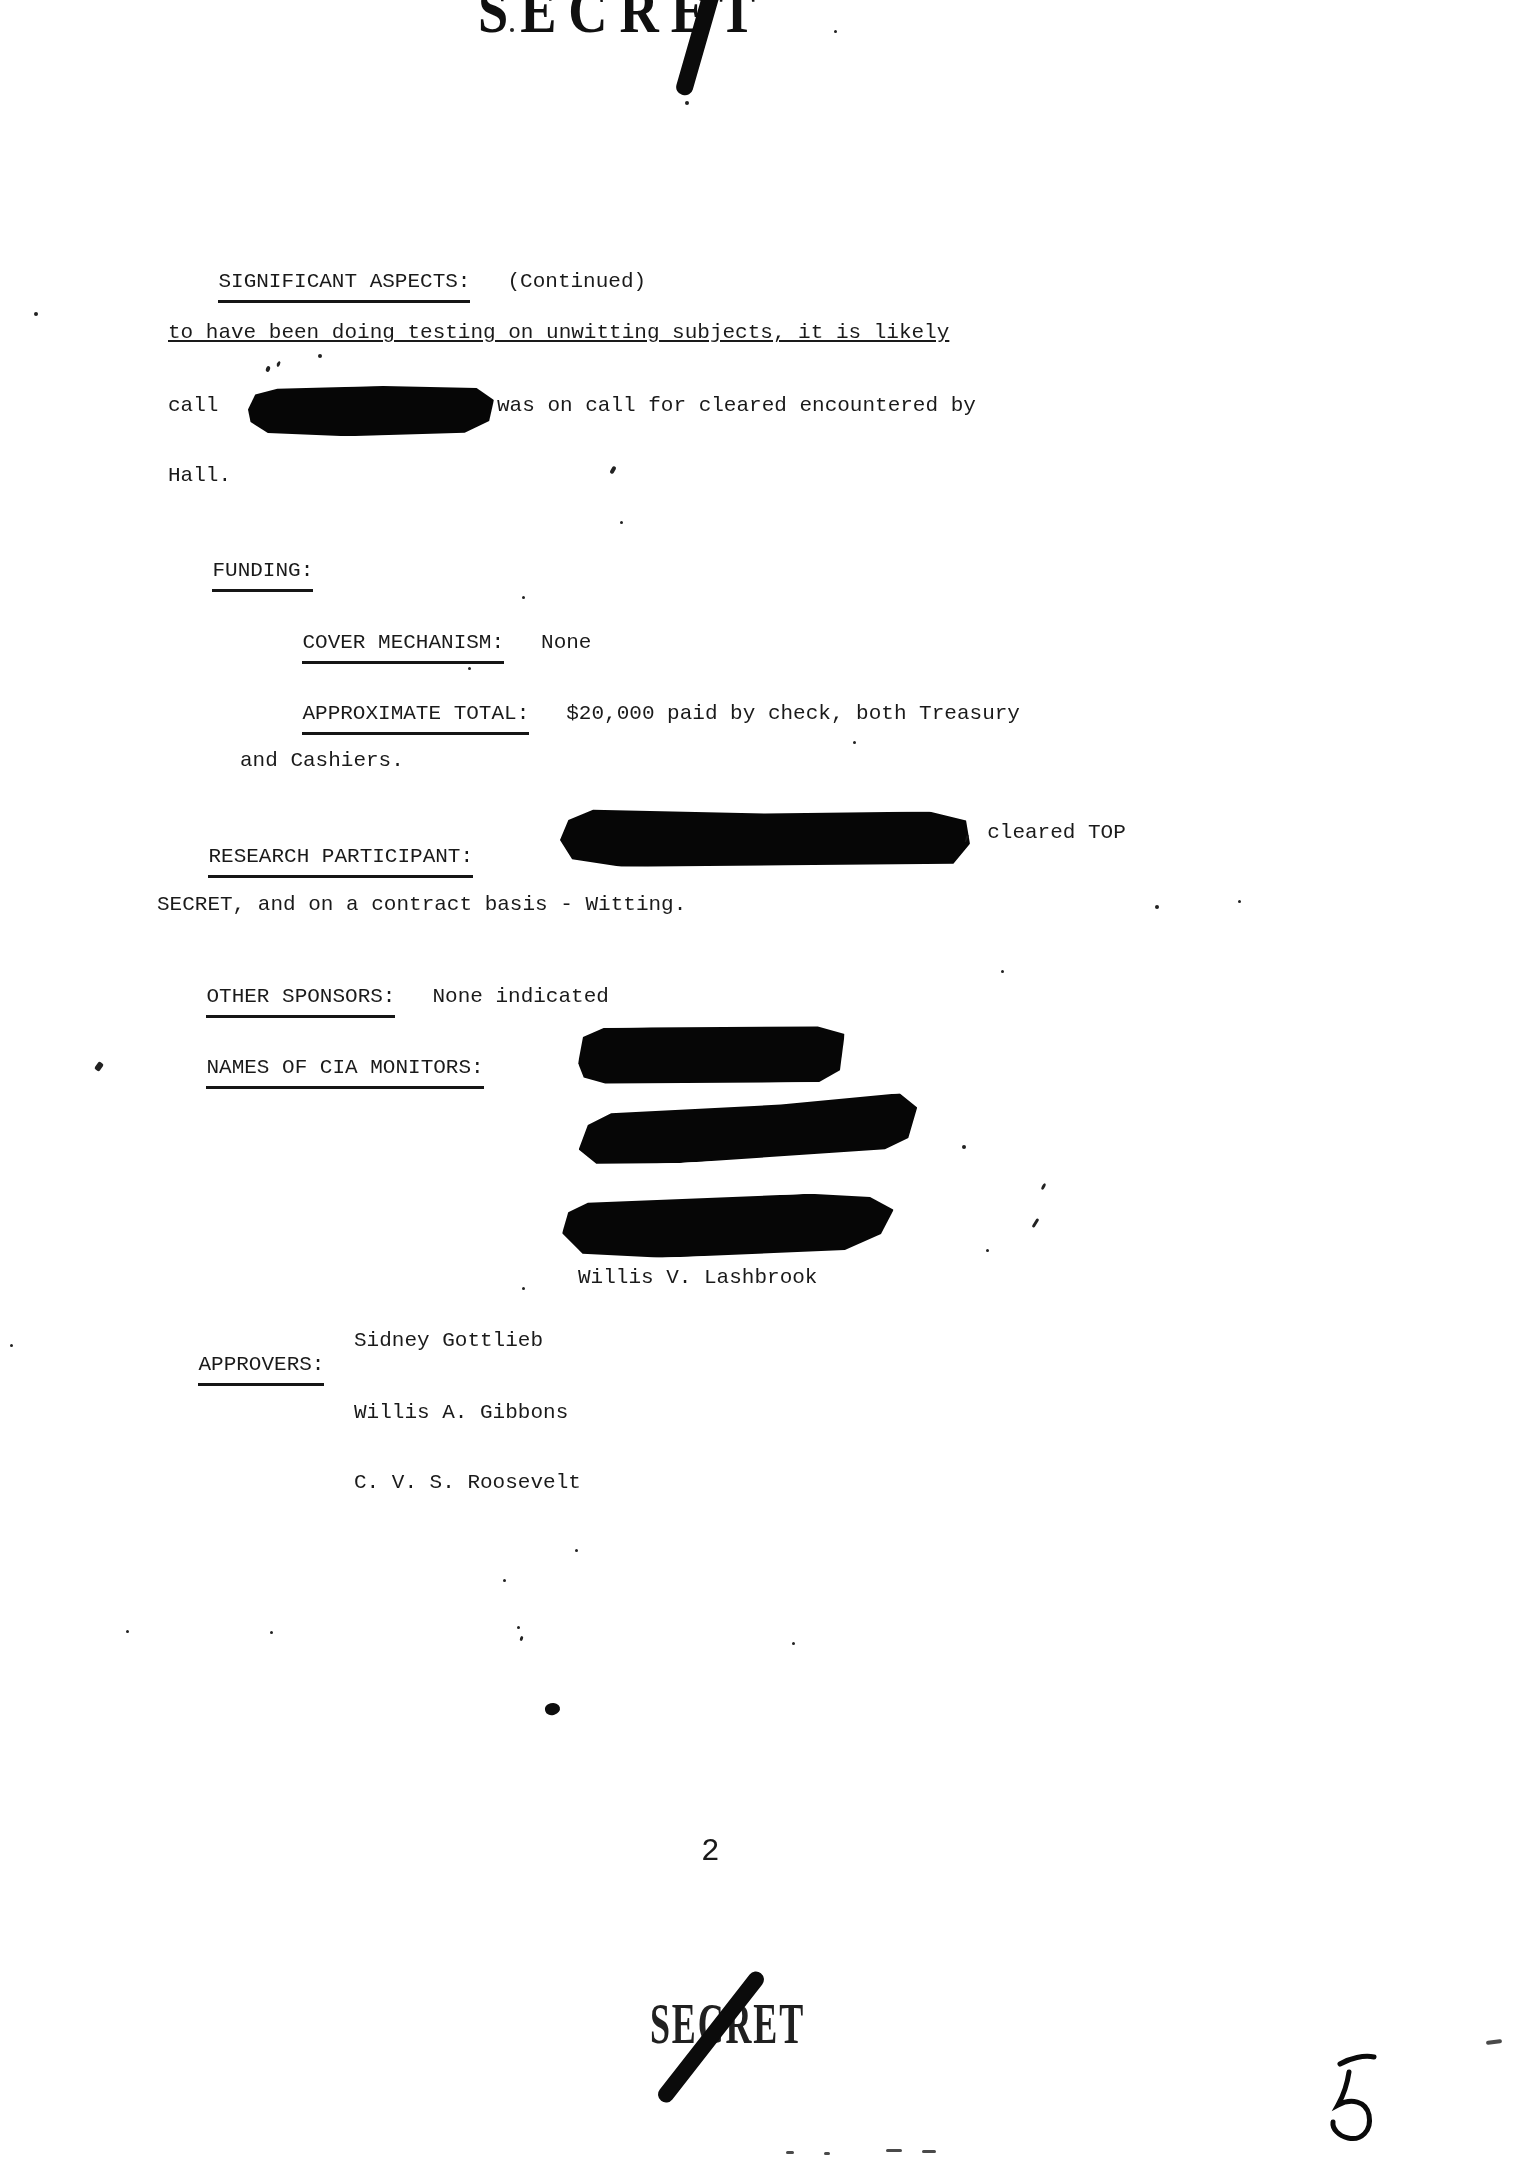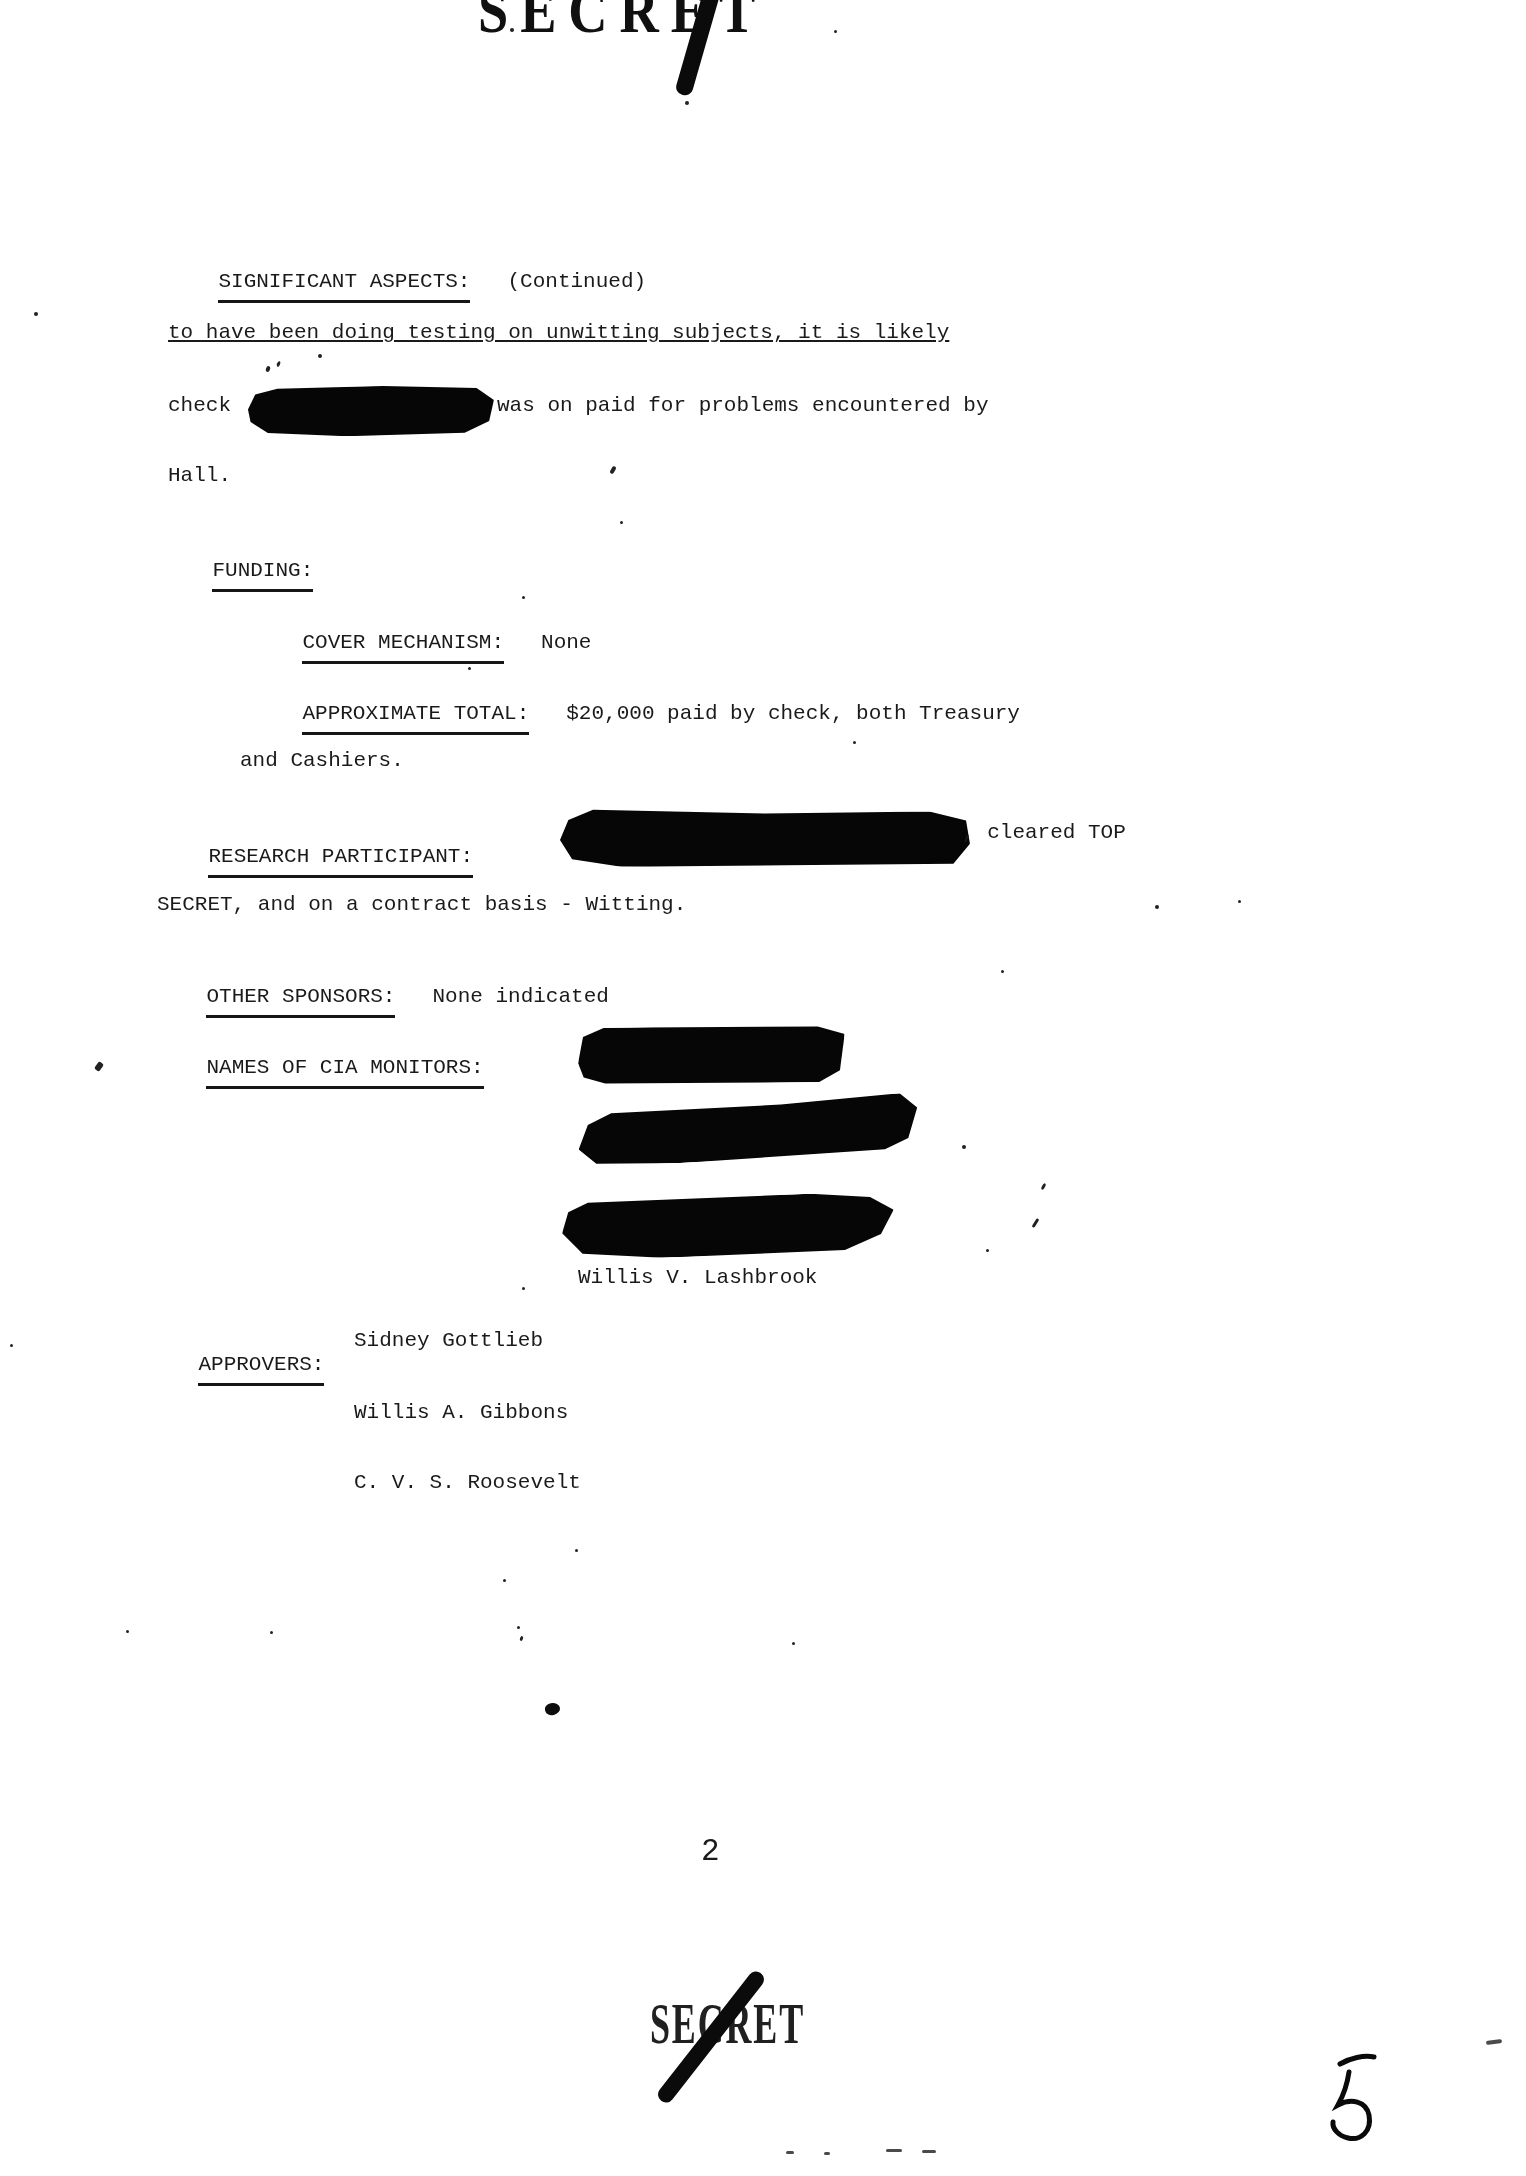--- a/index.html
+++ b/index.html
@@ -99,7 +99,7 @@
 
   <div class="tl" style="left:168px;top:321px;text-decoration:underline;">to have been doing testing on unwitting subjects, it is likely</div>
 
-  <div class="tl" style="left:168px;top:394px;">check</div>
+  <div class="tl" style="left:168px;top:394px;">call</div>
   <div class="redact bar-that" style="left:248px;top:386px;width:246px;height:50px;"></div>
   <div class="tl" style="left:497px;top:394px;">was on paid for problems encountered by</div>
 

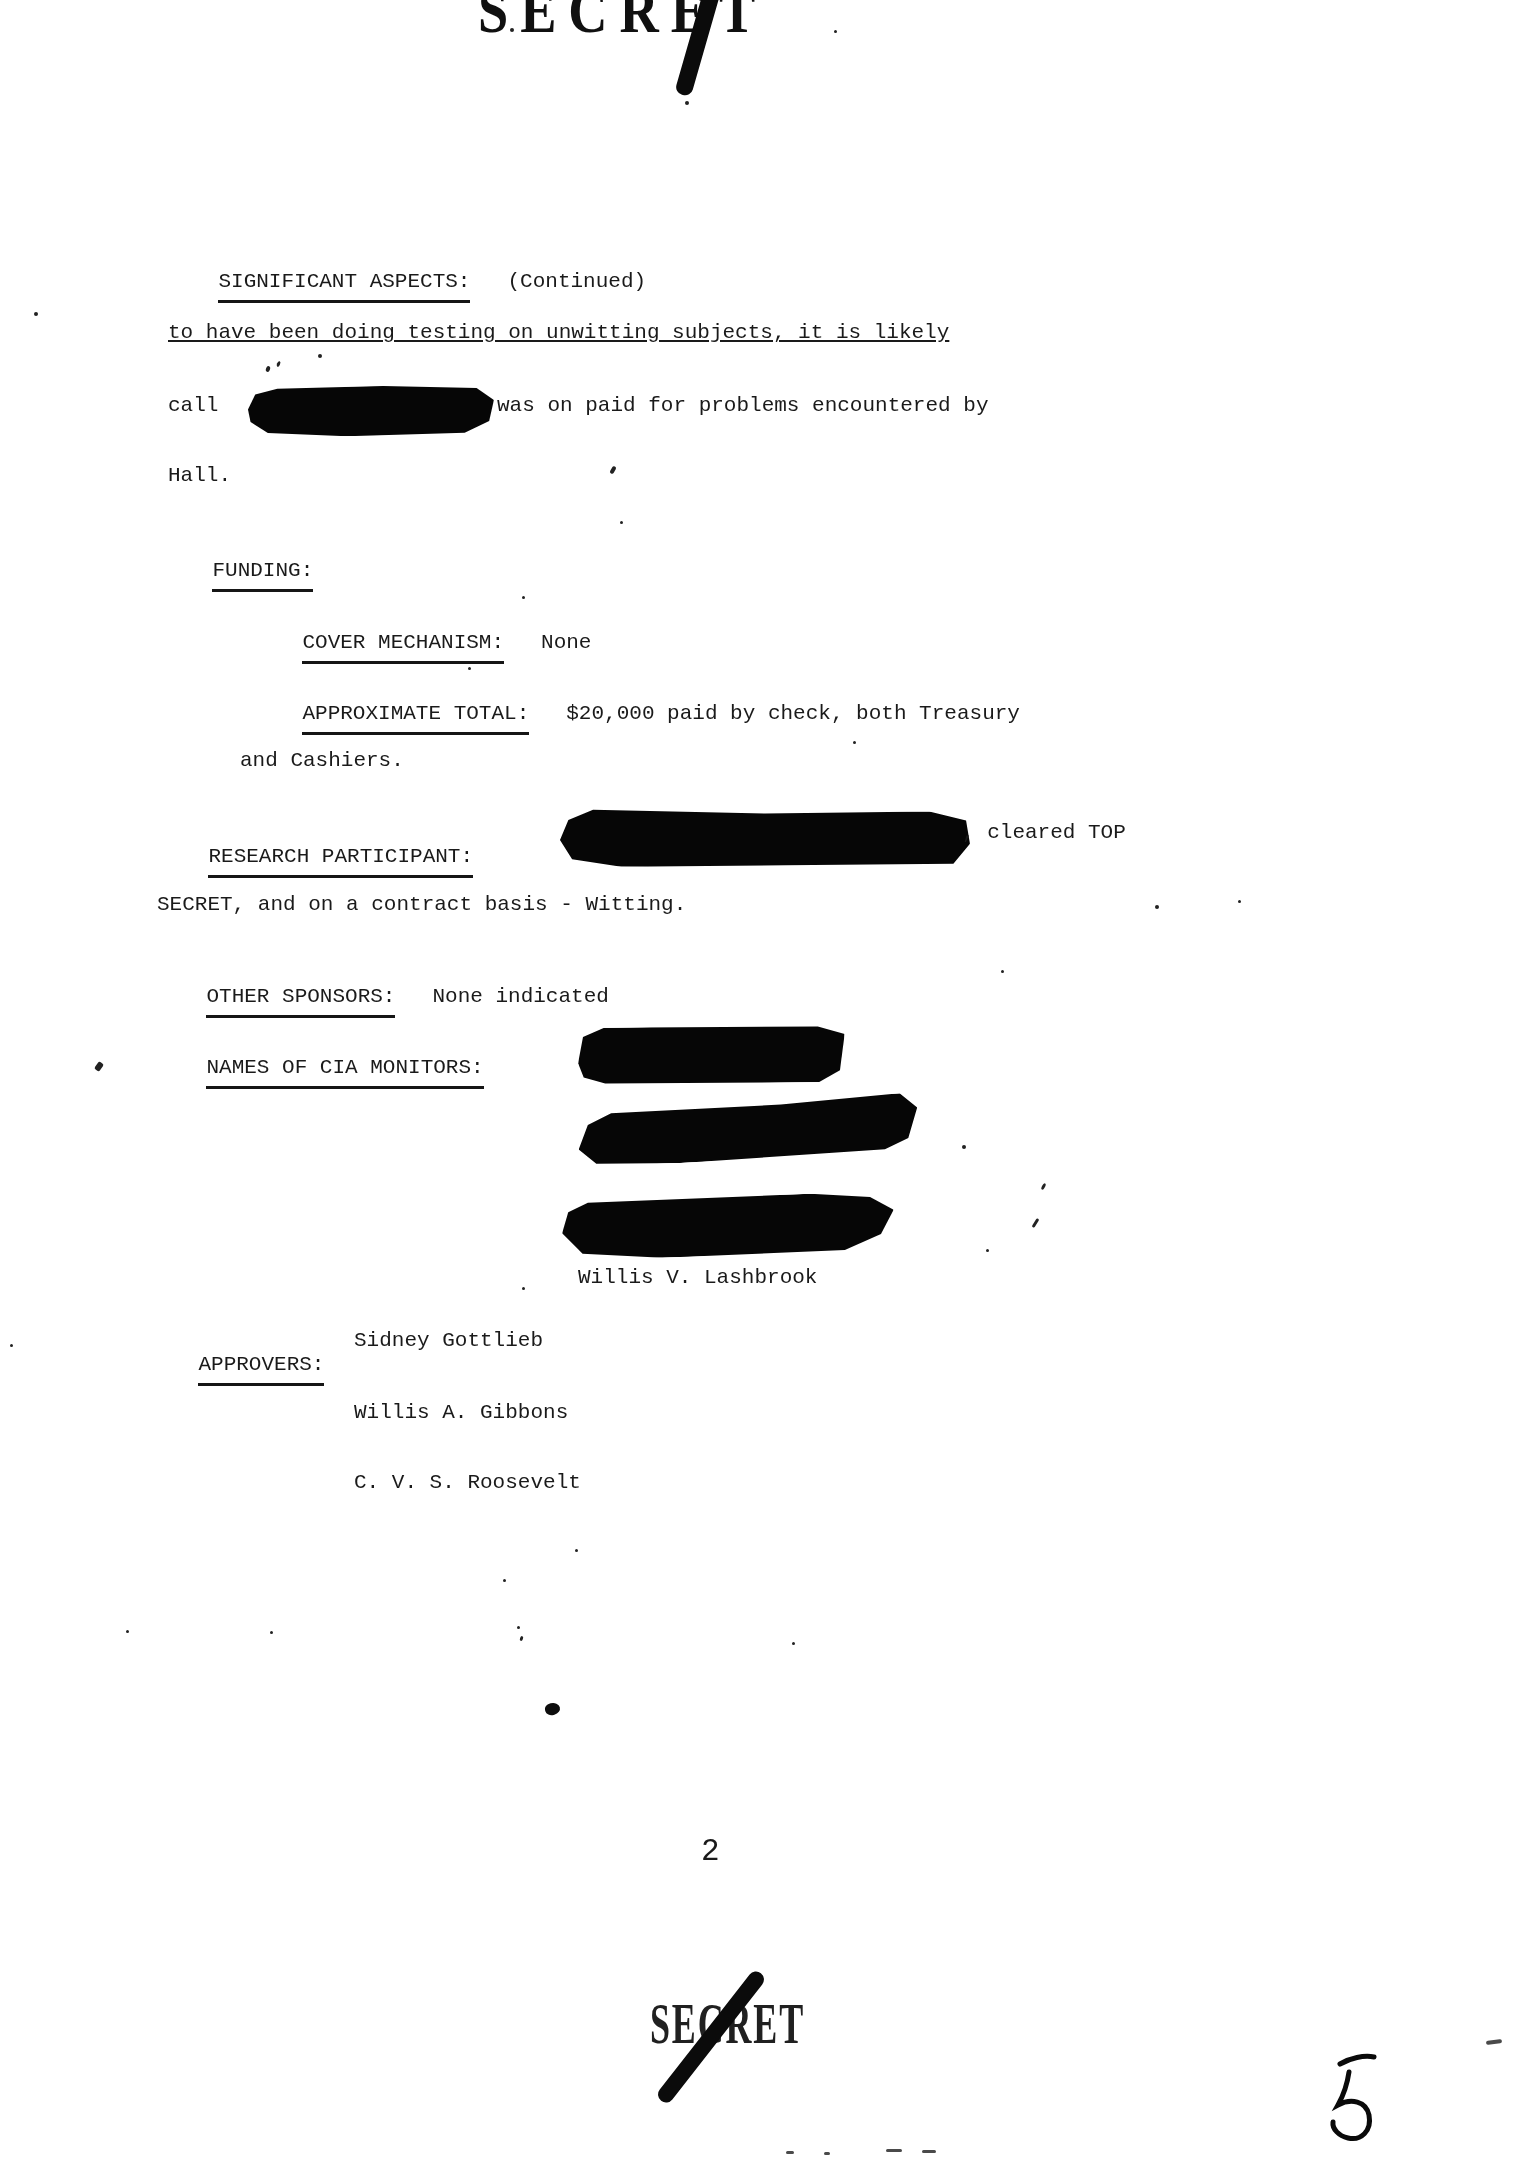--- a/index.html
+++ b/index.html
@@ -101,7 +101,7 @@
 
   <div class="tl" style="left:168px;top:394px;">call</div>
   <div class="redact bar-that" style="left:248px;top:386px;width:246px;height:50px;"></div>
-  <div class="tl" style="left:497px;top:394px;">was on paid for problems encountered by</div>
+  <div class="tl" style="left:497px;top:394px;">was on call for cleared encountered by</div>
 
   <div class="tl" style="left:168px;top:464px;">Hall.</div>
 

